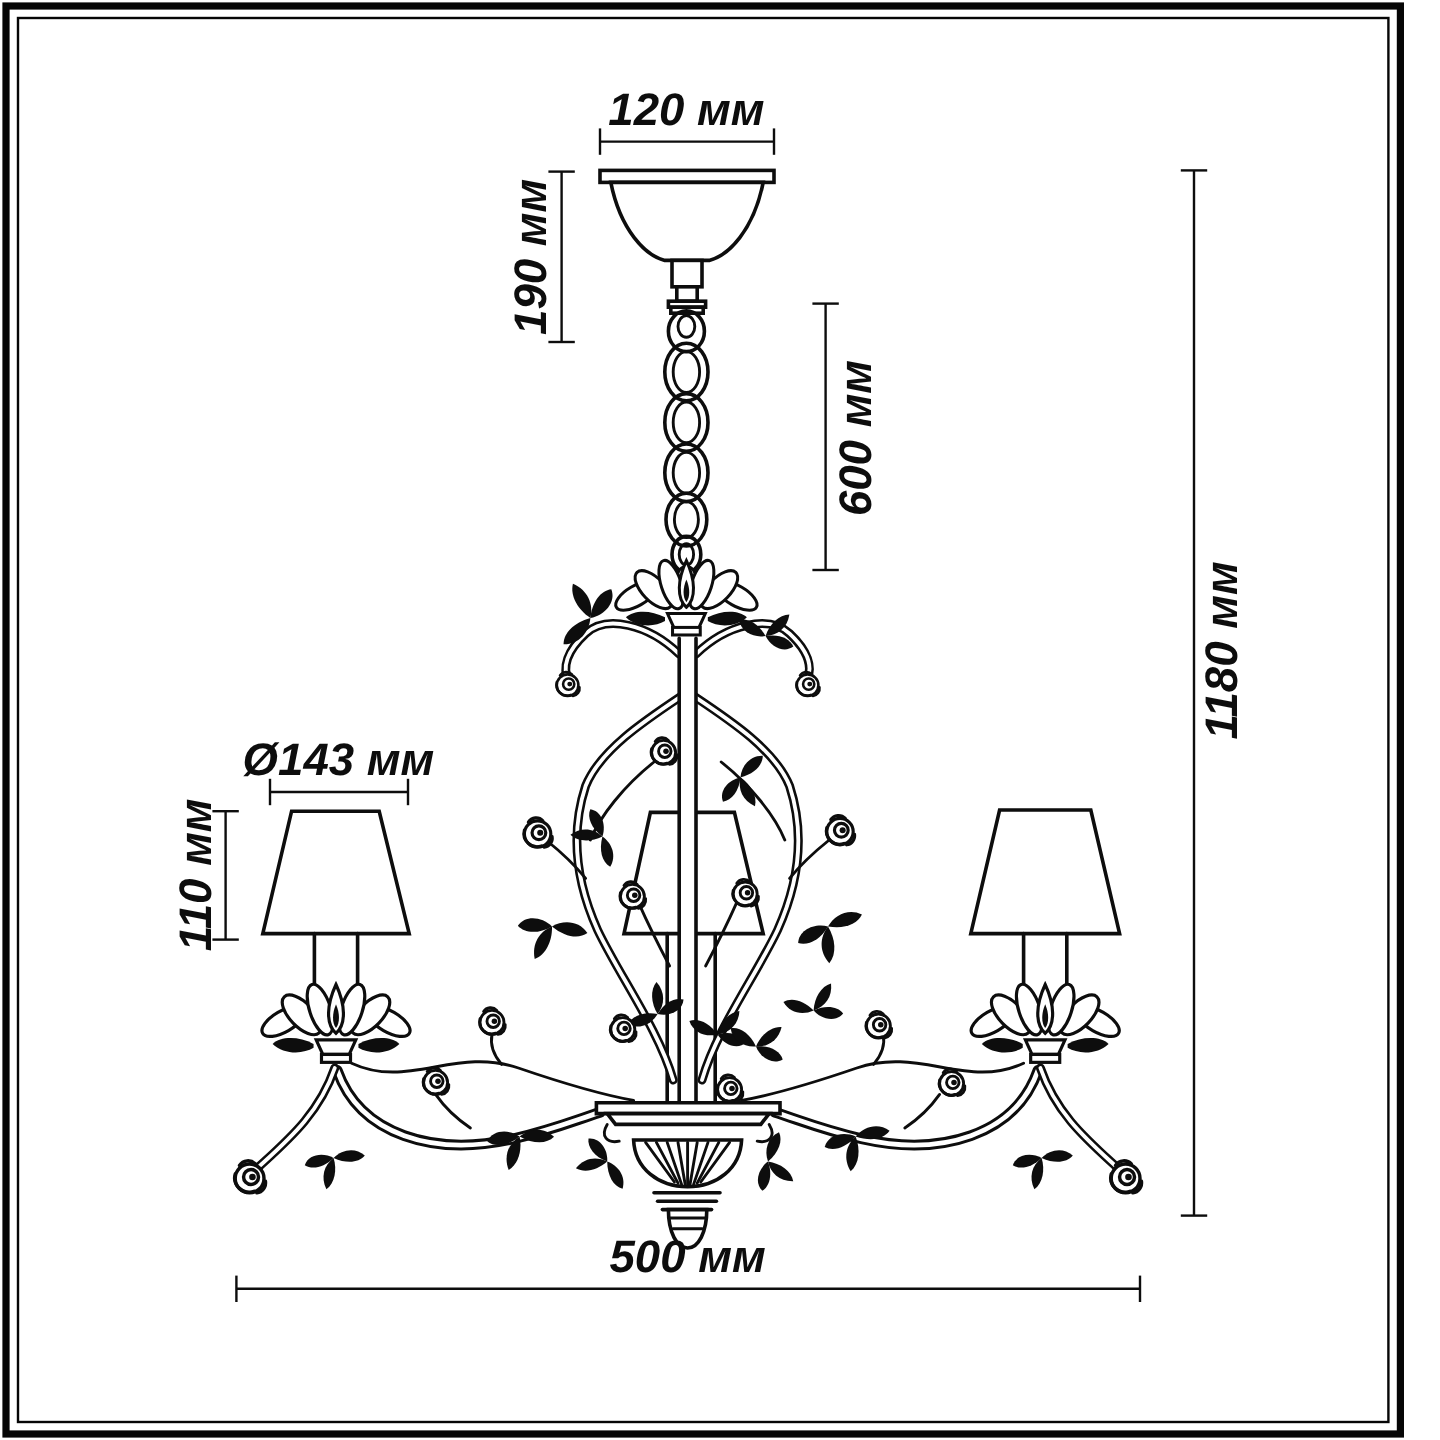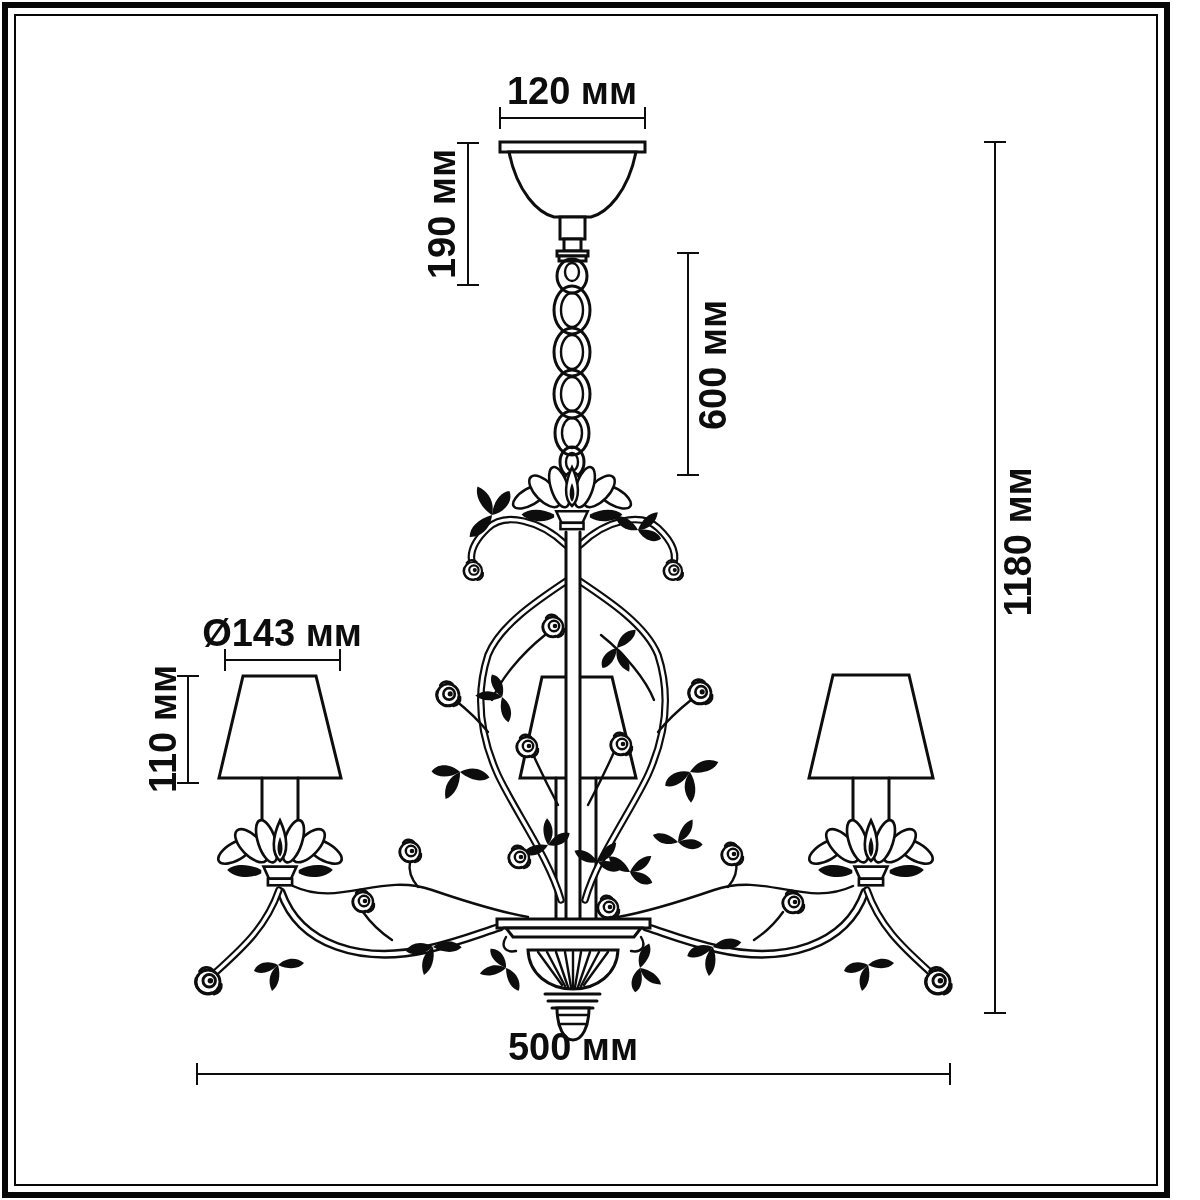--- a/index.html
+++ b/index.html
@@ -4,7 +4,7 @@
 <style>
   html,body{margin:0;padding:0;background:#fff;}
   .stage{position:relative;width:1172px;height:1200px;background:#fff;overflow:hidden;
-         font-family:"Liberation Sans", sans-serif;}
+         font-family:"Liberation Sans", sans-serif;font-style:italic;}
   .frame-outer{position:absolute;inset:2px;border:6px solid #060606;pointer-events:none;}
   .frame-inner{position:absolute;inset:14px;border:2px solid #060606;pointer-events:none;}
   svg{position:absolute;left:0;top:0;}

